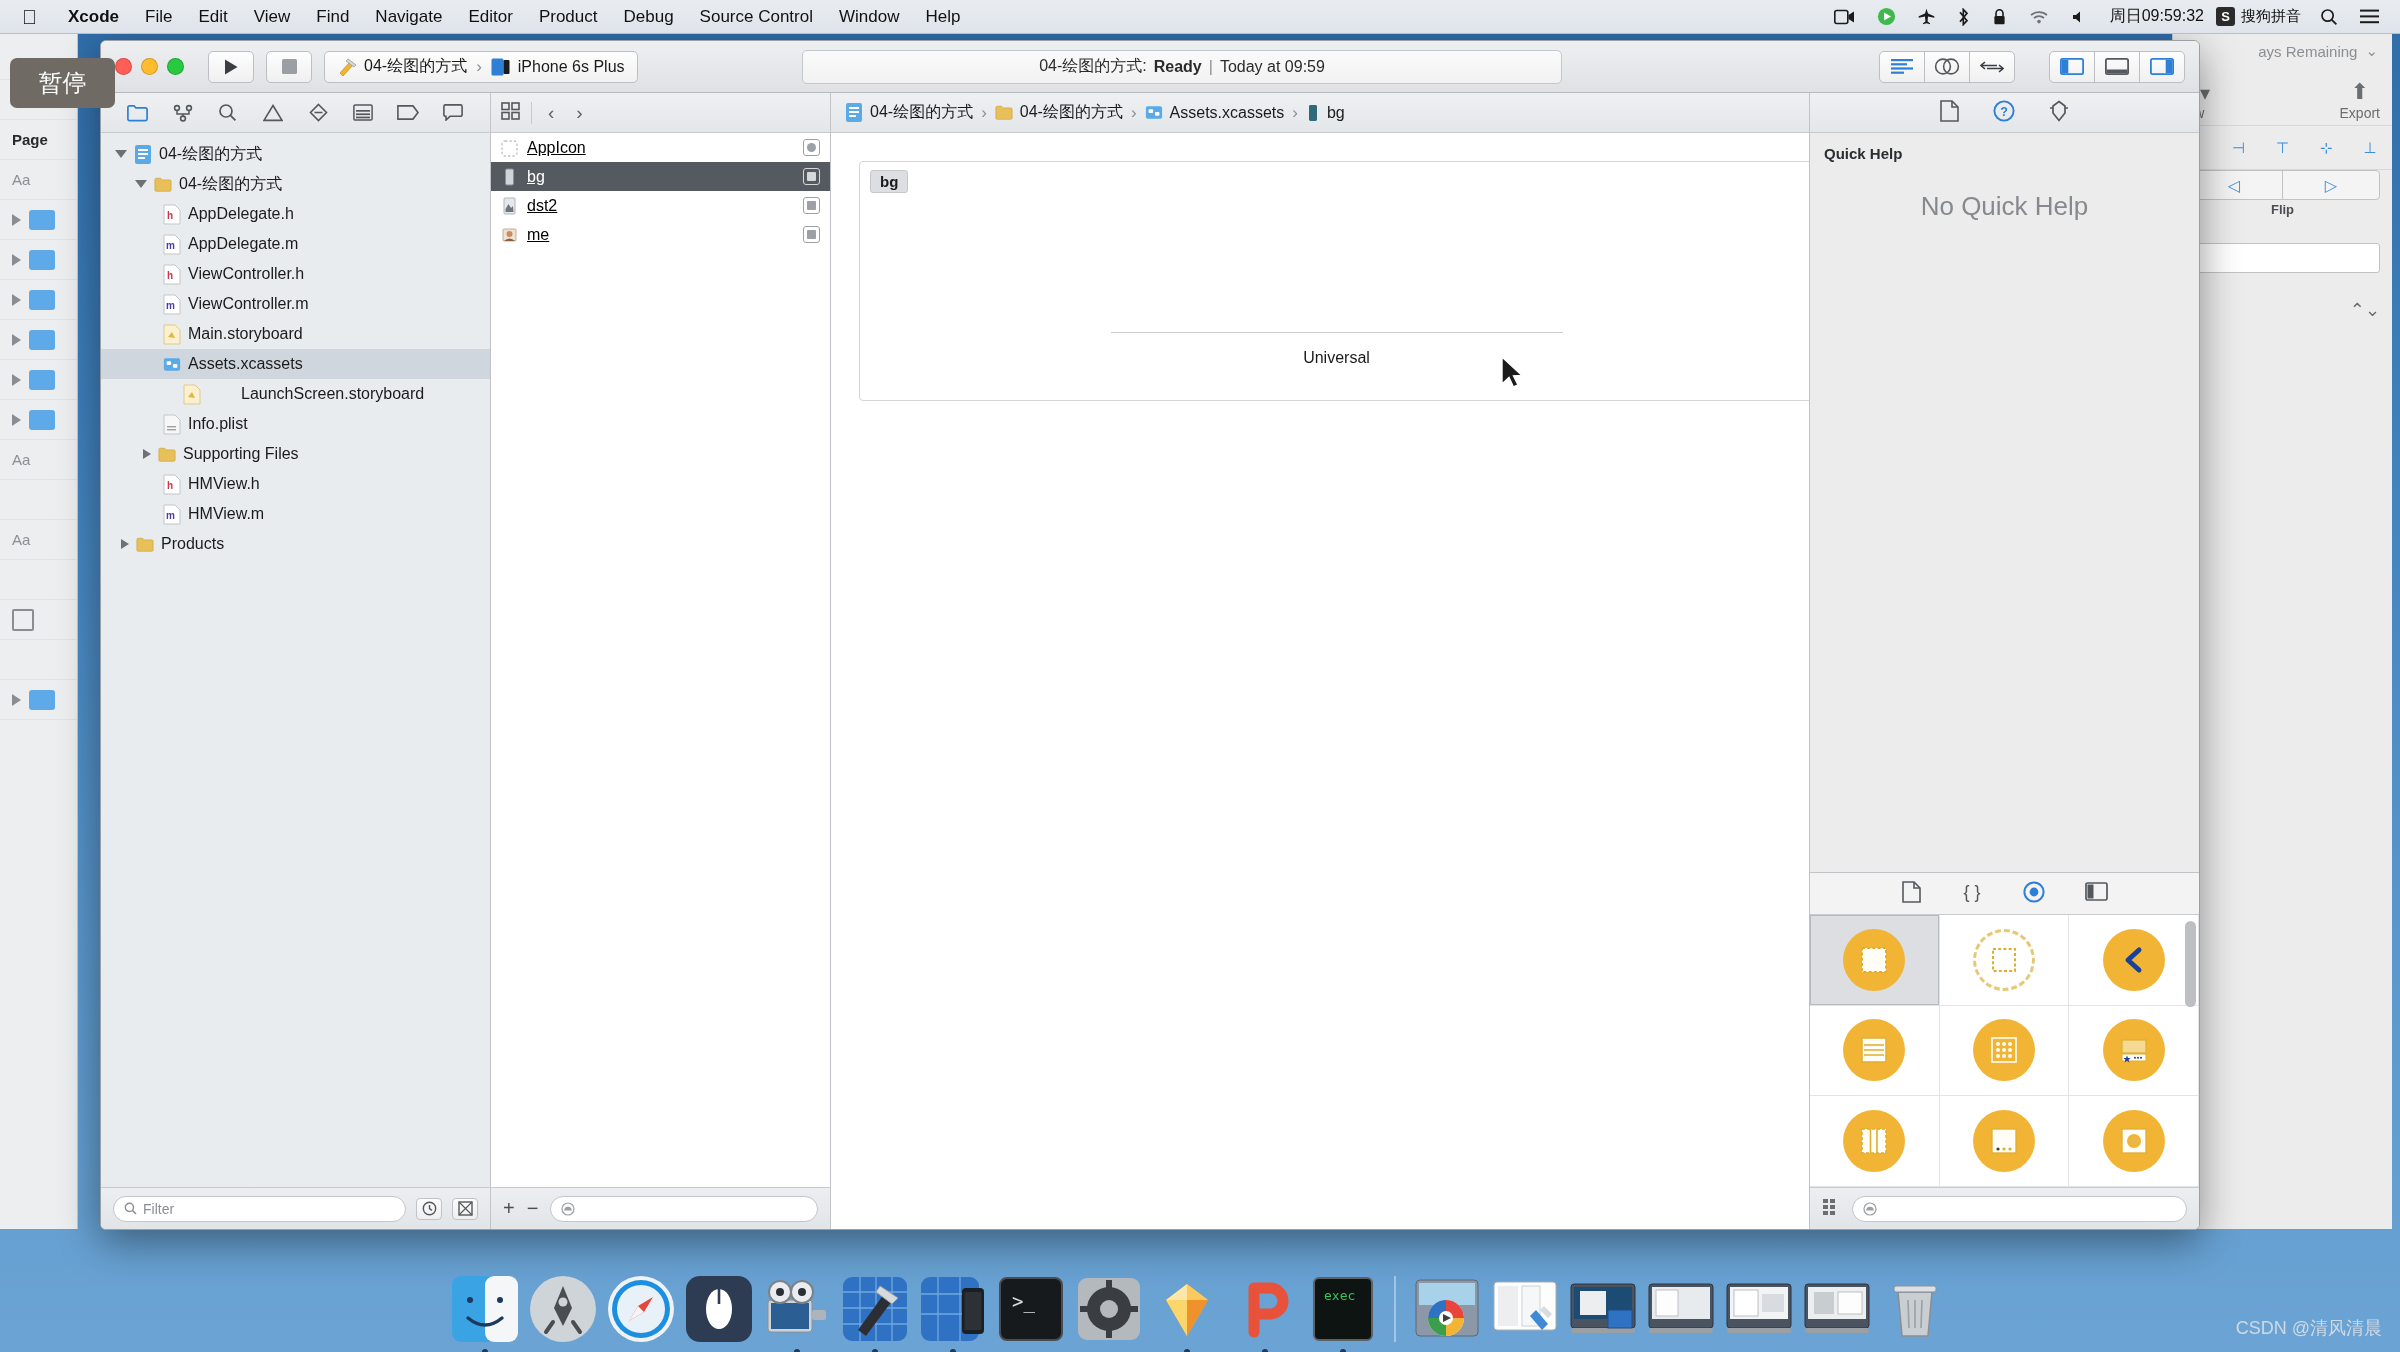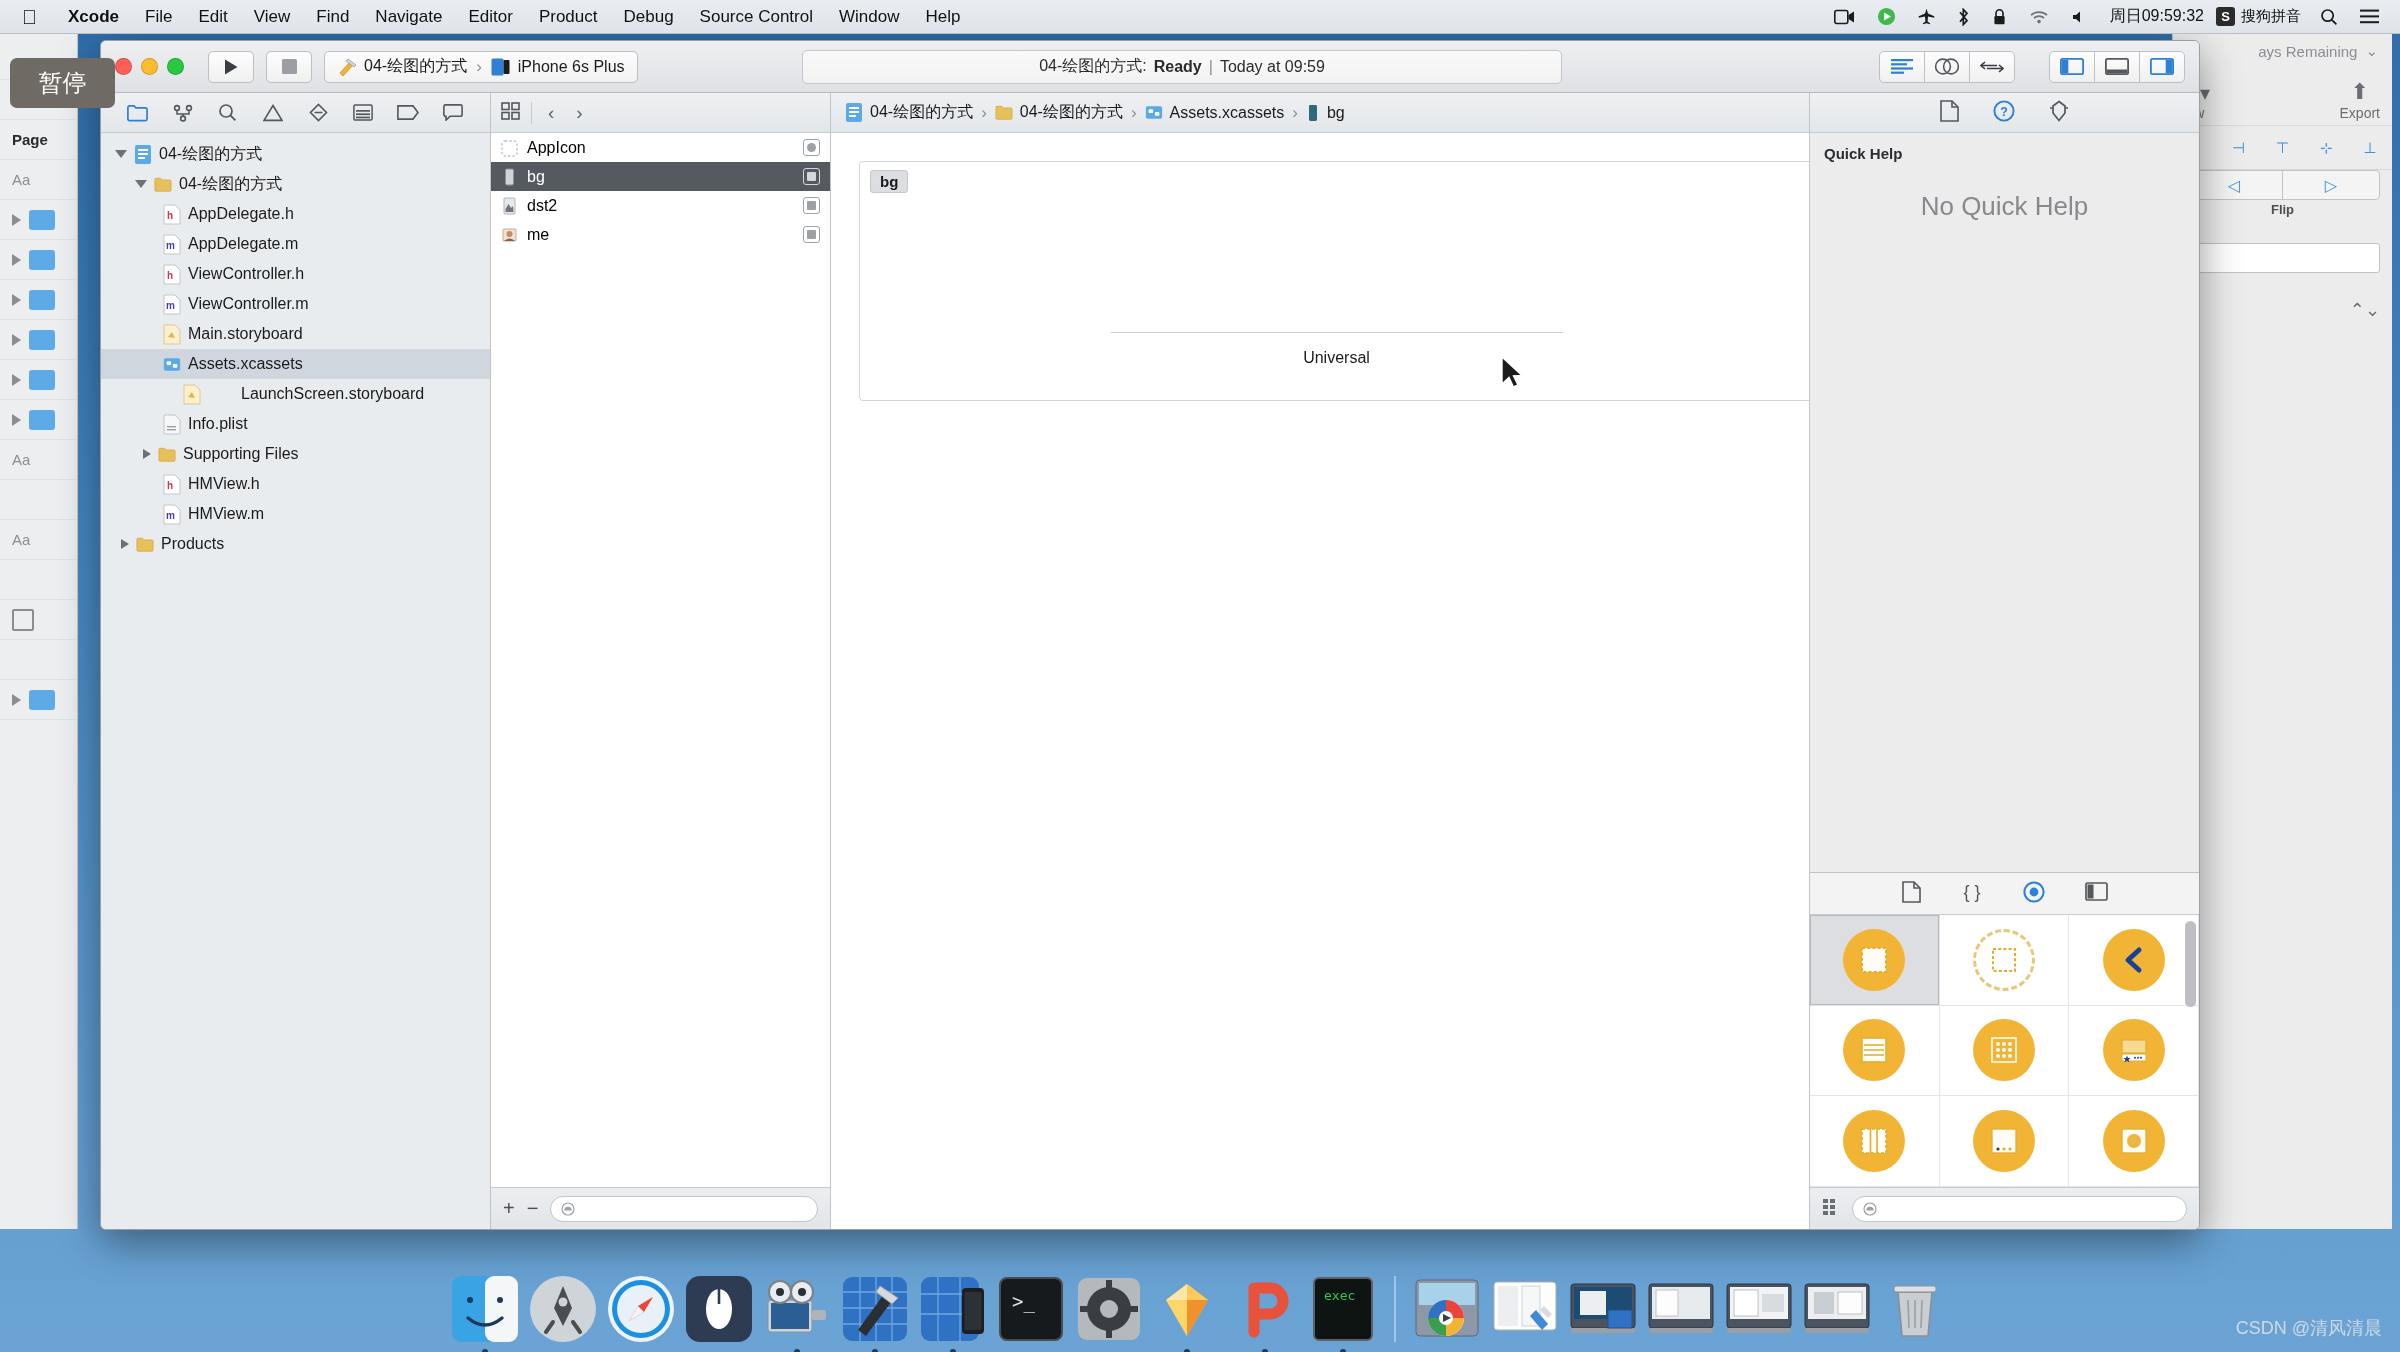--- a/index.html
+++ b/index.html
@@ -129,7 +129,7 @@
   .arow { height:29px; display:flex;align-items:center; gap:9px; padding:0 10px; }
   .arow.sel { background:#555a60; color:#fff; }
   .a-thumb { width:17px;height:20px; flex:none; }
-  .a-name { flex:1; }
+  .a-name { flex:1;text-decoration:underline; }
   .a-badge { width:17px;height:17px; border:1.6px solid #9da1a6; border-radius:3px; position:relative;}
   .arow.sel .a-badge { border-color:#d5d8db; }
   .a-badge i { position:absolute; inset:3px; background:#9da1a6; border-radius:1px;}

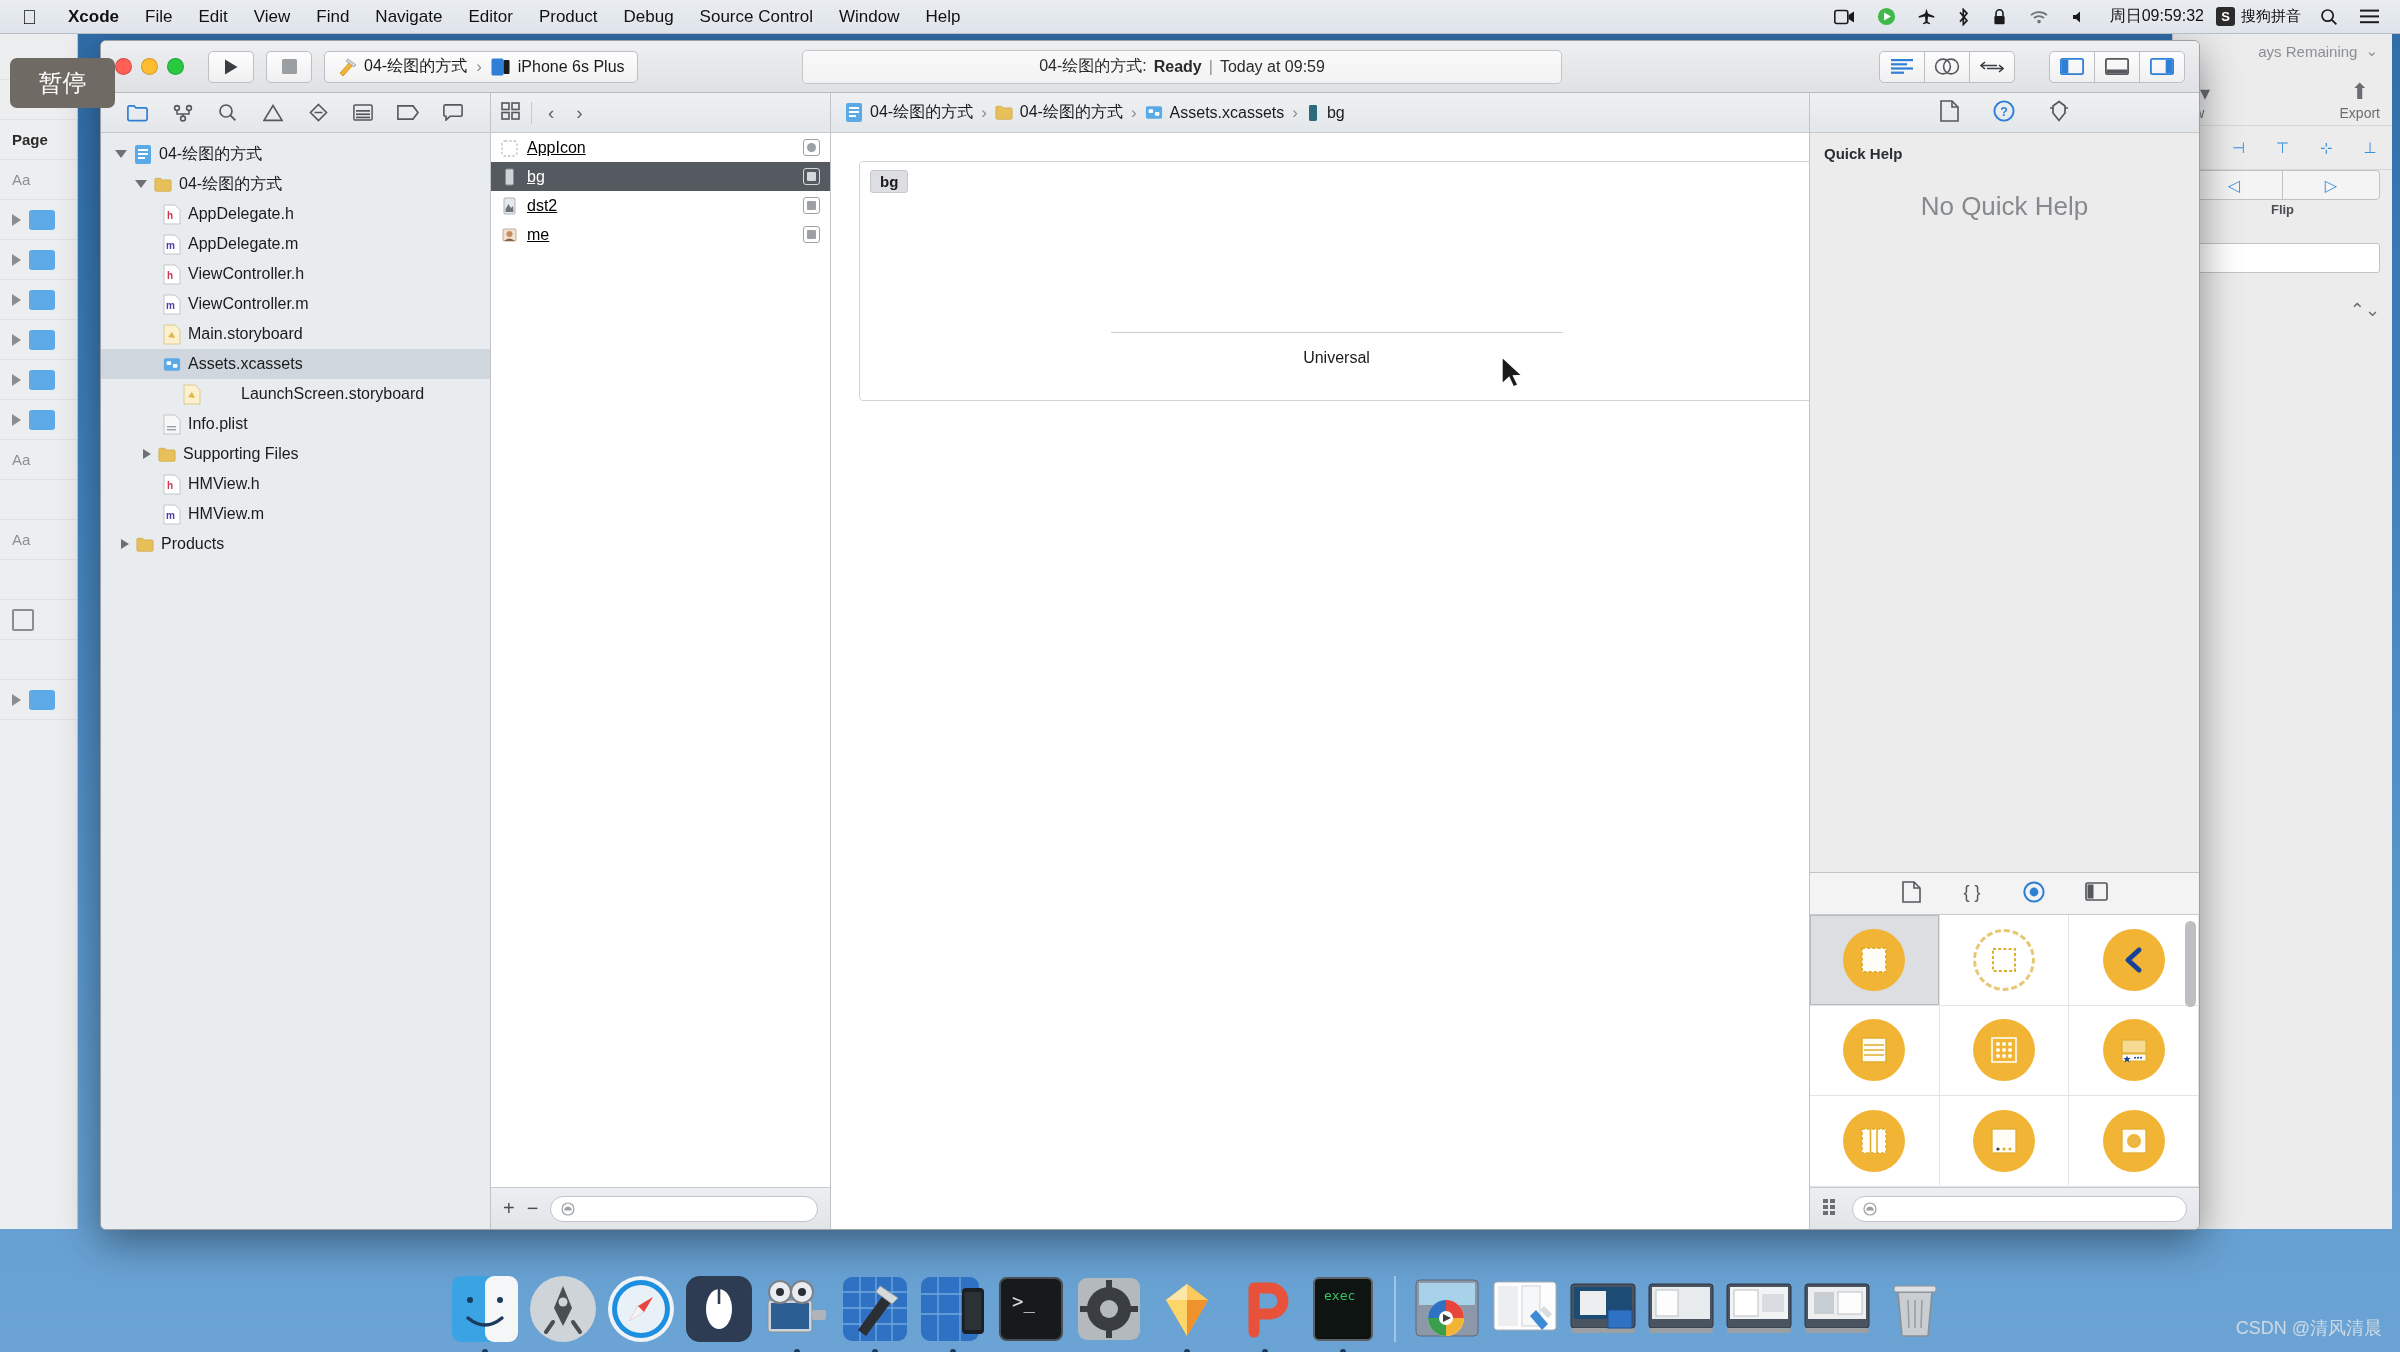--- a/index.html
+++ b/index.html
@@ -616,6 +616,27 @@
         </div>
       </div>
 
+      <div id="nav-foot">
+        <div class="filter-pill">
+          <svg width="13" height="13" viewBox="0 0 13 13">
+              <circle cx="5.4" cy="5.4" r="4.1" fill="none" stroke="#8b8f94" stroke-width="1.4"></circle>
+              <line x1="8.4" y1="8.4" x2="12" y2="12" stroke="#8b8f94" stroke-width="1.5"></line>
+            </svg>
+          <span>Filter</span>
+        </div>
+        <div class="circ-btn">
+          <svg width="15" height="15" viewBox="0 0 15 15">
+              <circle cx="7.5" cy="7.5" r="6.2" fill="none" stroke="#55585c" stroke-width="1.4"></circle>
+              <path d="M7.5 4 V7.6 L10 9.4" fill="none" stroke="#55585c" stroke-width="1.4"></path>
+            </svg>
+        </div>
+        <div class="circ-btn">
+          <svg width="15" height="15" viewBox="0 0 15 15">
+              <rect x="1" y="1" width="13" height="13" fill="none" stroke="#55585c" stroke-width="1.4"></rect>
+              <path d="M1 1 L14 14 M14 1 L1 14" stroke="#55585c" stroke-width="1.1"></path>
+            </svg>
+        </div>
+      </div>
     </div>
 
     <div id="assetlist">

